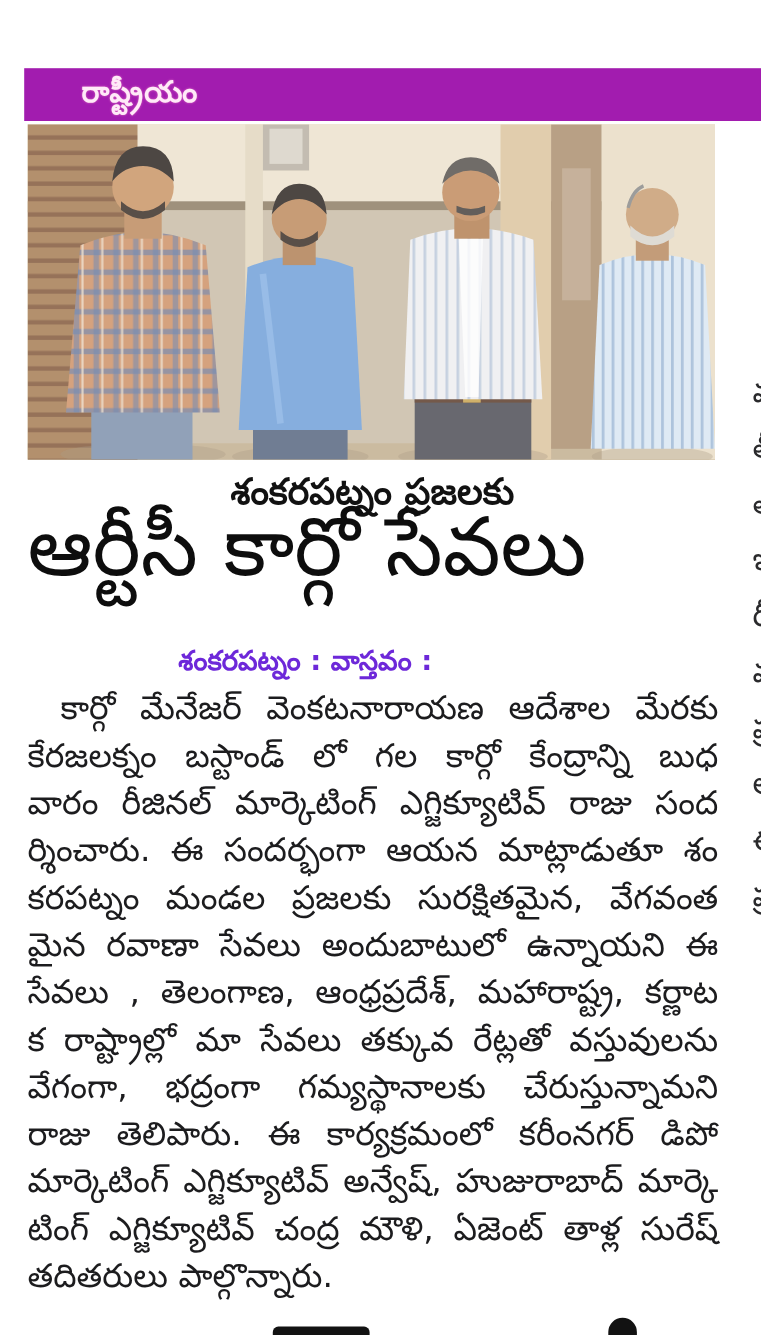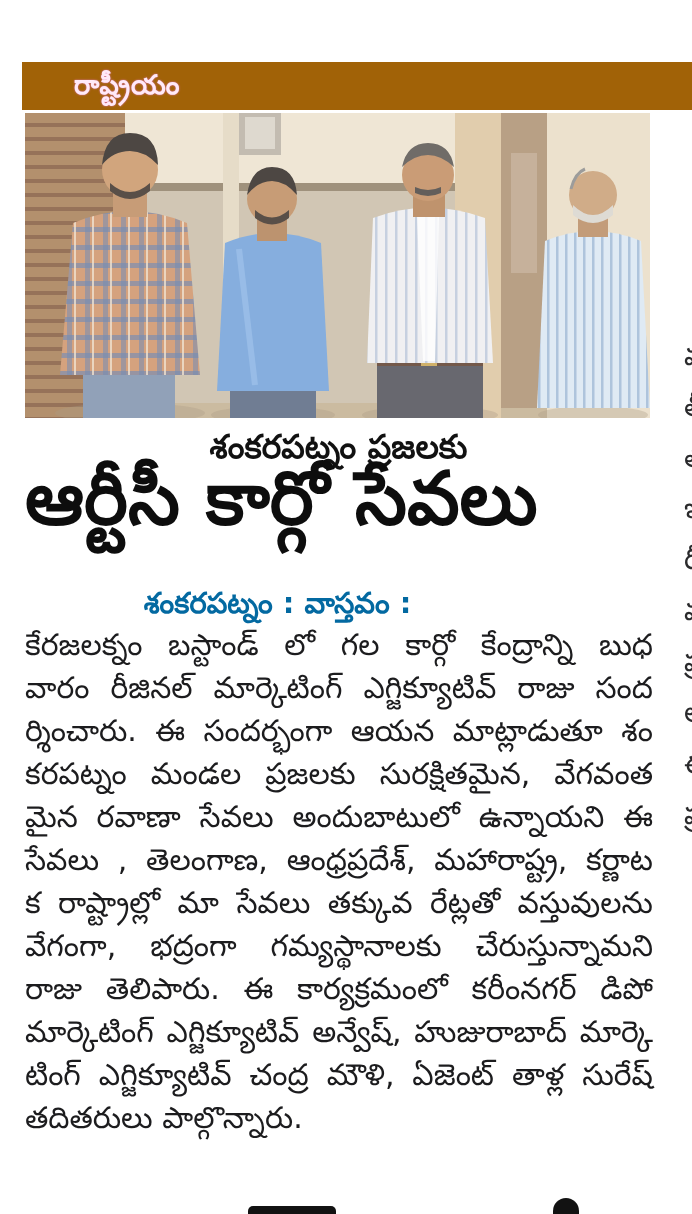--- a/index.html
+++ b/index.html
@@ -11,7 +11,7 @@
   
   #banner{
     position:absolute;left:22px;top:62px;width:670px;height:48px;
-    background:#a16207;
+    background:#a21caf;
   }
   #banner .label{
     position:absolute;left:52px;top:7px;

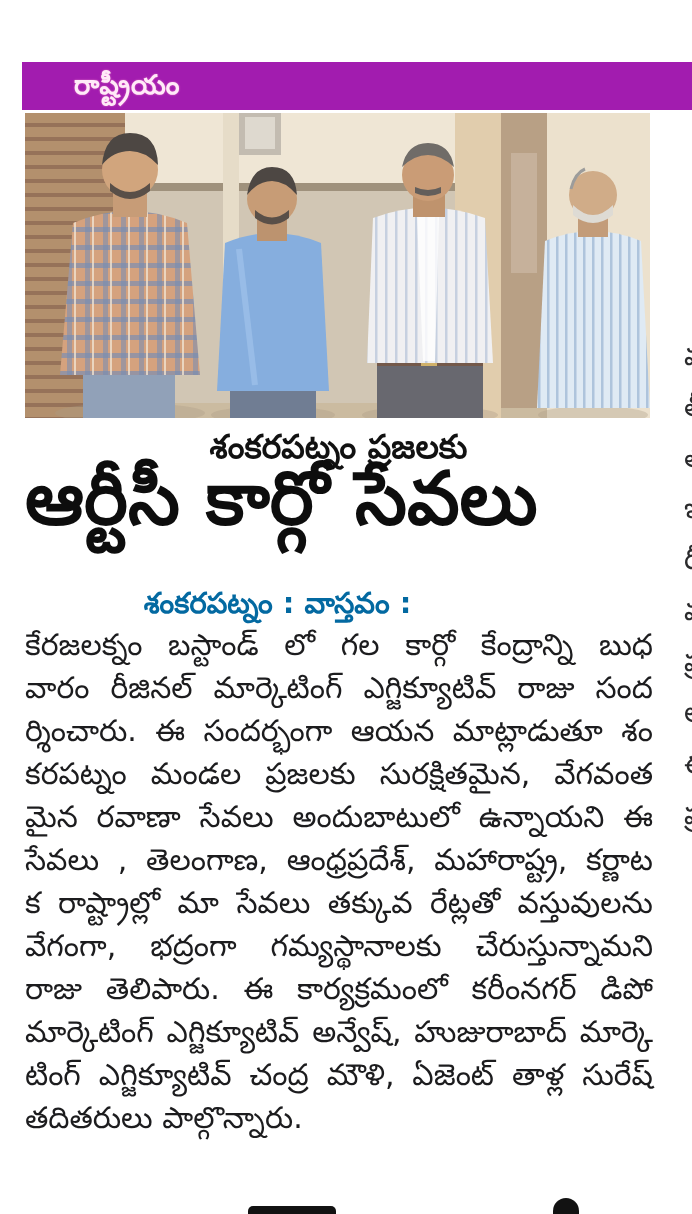--- a/index.html
+++ b/index.html
@@ -32,7 +32,7 @@
   .headline{
     position:absolute;left:25px;top:460px;width:497px;height:118px;
     text-align:center;font-size:74px;line-height:1.05;
-    font-weight:700;color:#0d0d0d;white-space:nowrap;
+    font-weight:400;color:#0d0d0d;white-space:nowrap;
   }
   .dateline{
     position:absolute;left:25px;top:586px;width:505px;

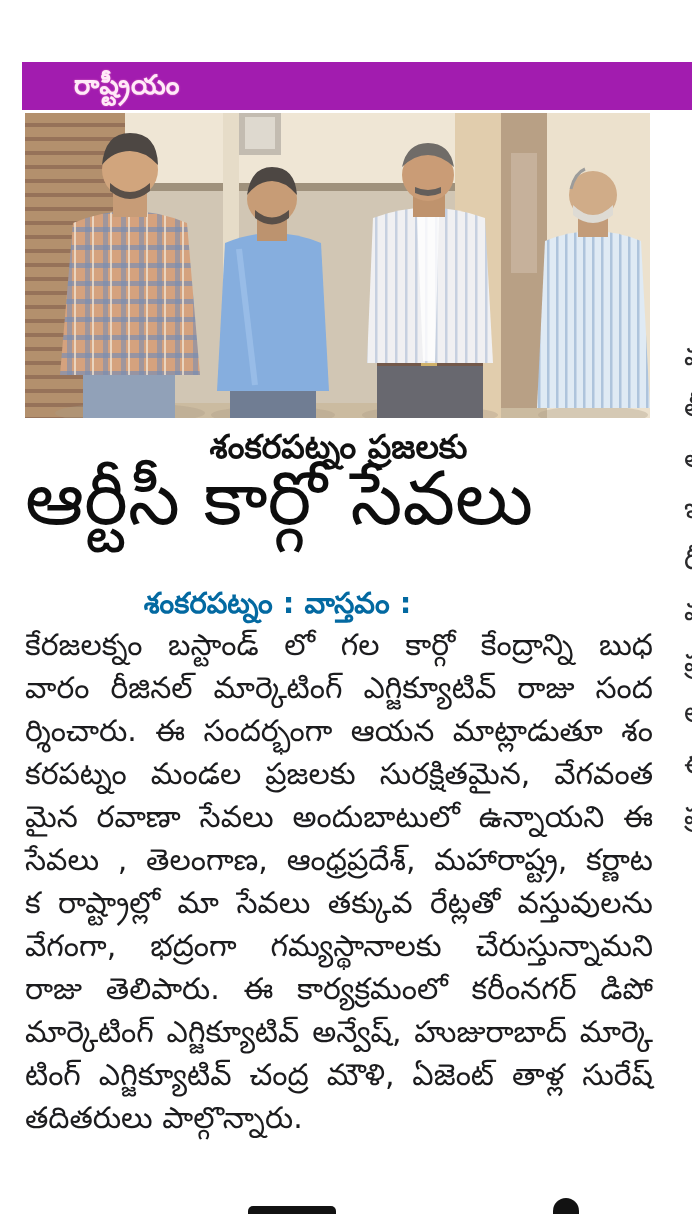--- a/index.html
+++ b/index.html
@@ -36,7 +36,7 @@
   }
   .dateline{
     position:absolute;left:25px;top:586px;width:505px;
-    text-align:center;font-size:29px;font-weight:bold;color:#0369a1;
+    text-align:center;font-size:25px;font-weight:bold;color:#6d28d9;
   }
   
   #body-text{

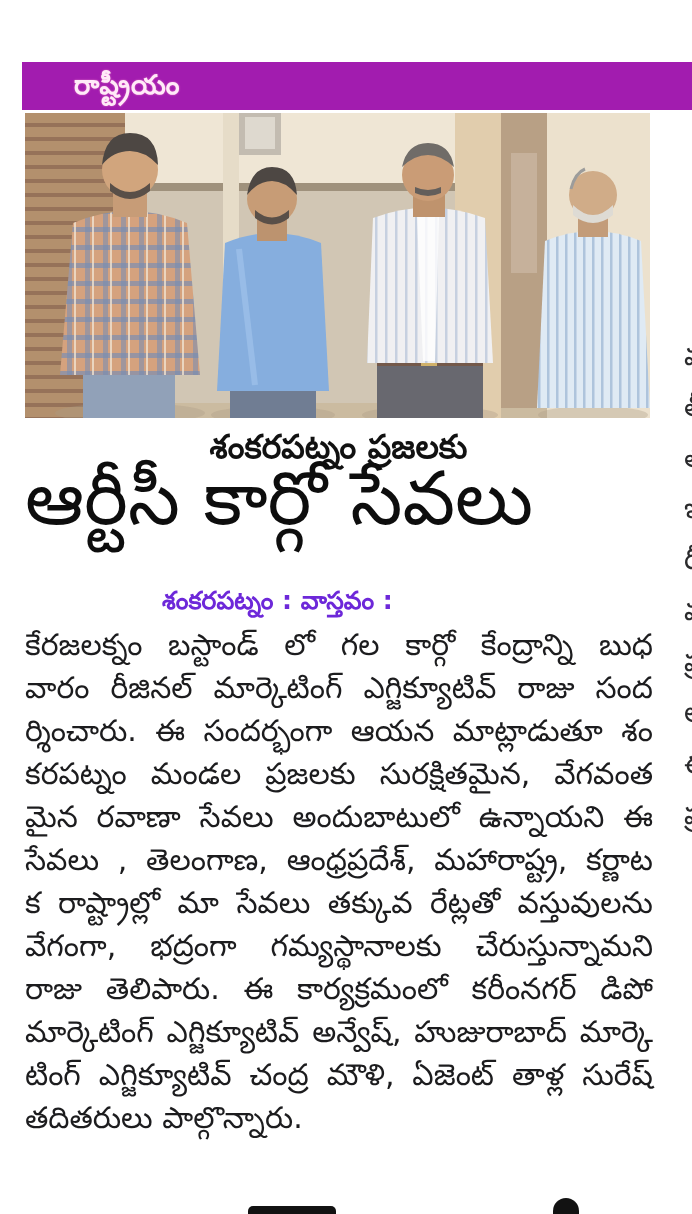--- a/index.html
+++ b/index.html
@@ -167,6 +167,7 @@
   <div class="dateline">శంకరపట్నం : వాస్తవం :</div>
 
   <div id="body-text">
+    <div class="line first">కార్గో మేనేజర్  వెంకటనారాయణ  ఆదేశాల మేరకు</div>
     <div class="line">కేరజలక్నం బస్టాండ్ లో గల  కార్గో  కేంద్రాన్ని  బుధ</div>
     <div class="line">వారం రీజినల్ మార్కెటింగ్ ఎగ్జిక్యూటివ్ రాజు సంద</div>
     <div class="line">ర్శించారు. ఈ సందర్భంగా ఆయన మాట్లాడుతూ శం</div>

